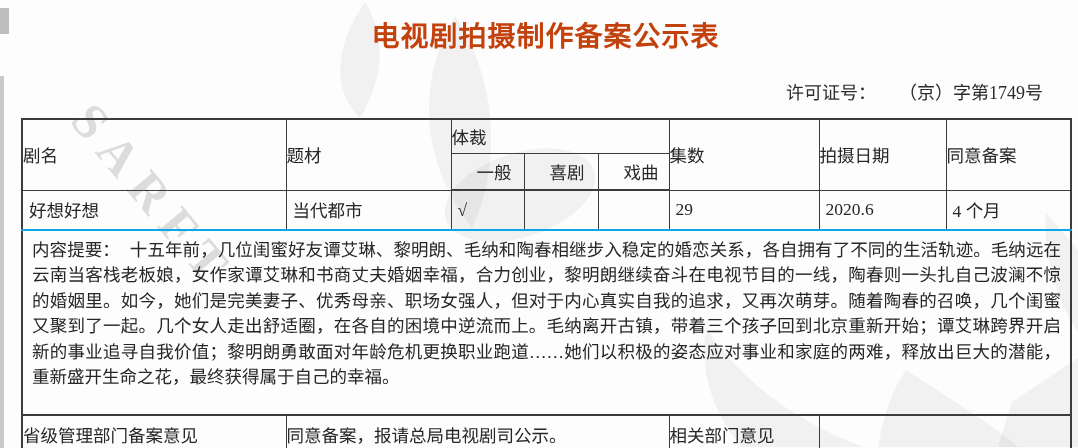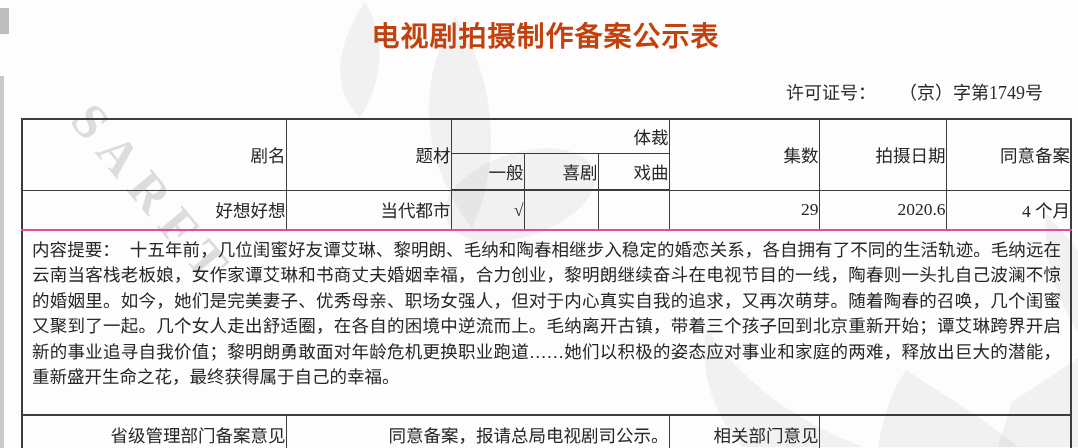--- a/index.html
+++ b/index.html
@@ -44,7 +44,7 @@
   }
   table.form { border-width:2px; }
   table.form td {
-    padding:0; text-align:right; vertical-align:middle;
+    padding:0; text-align:left; vertical-align:middle;
     font-size:17.5px; color:#262626; overflow:hidden;
   }
   tr.r-head1 td { height:33px; }

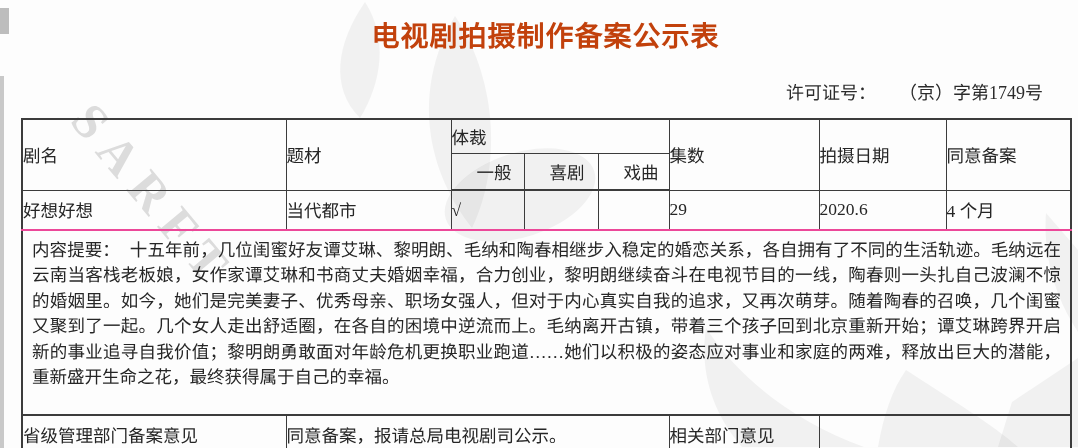--- a/index.html
+++ b/index.html
@@ -49,7 +49,7 @@
   }
   tr.r-head1 td { height:33px; }
   tr.r-head2 td { height:35px; border-bottom:2px solid #3c3c3c;padding-left:25px; }
-  tr.r-data td { height:38px; border-bottom:2px solid #ec4899; }
+  tr.r-data td { height:38px; border-bottom:2px solid #0ea5e9;padding-left:6px; }
   tr.r-syn td {
     height:176px; border-bottom:2px solid #3c3c3c;
     text-align:justify; vertical-align:top;

